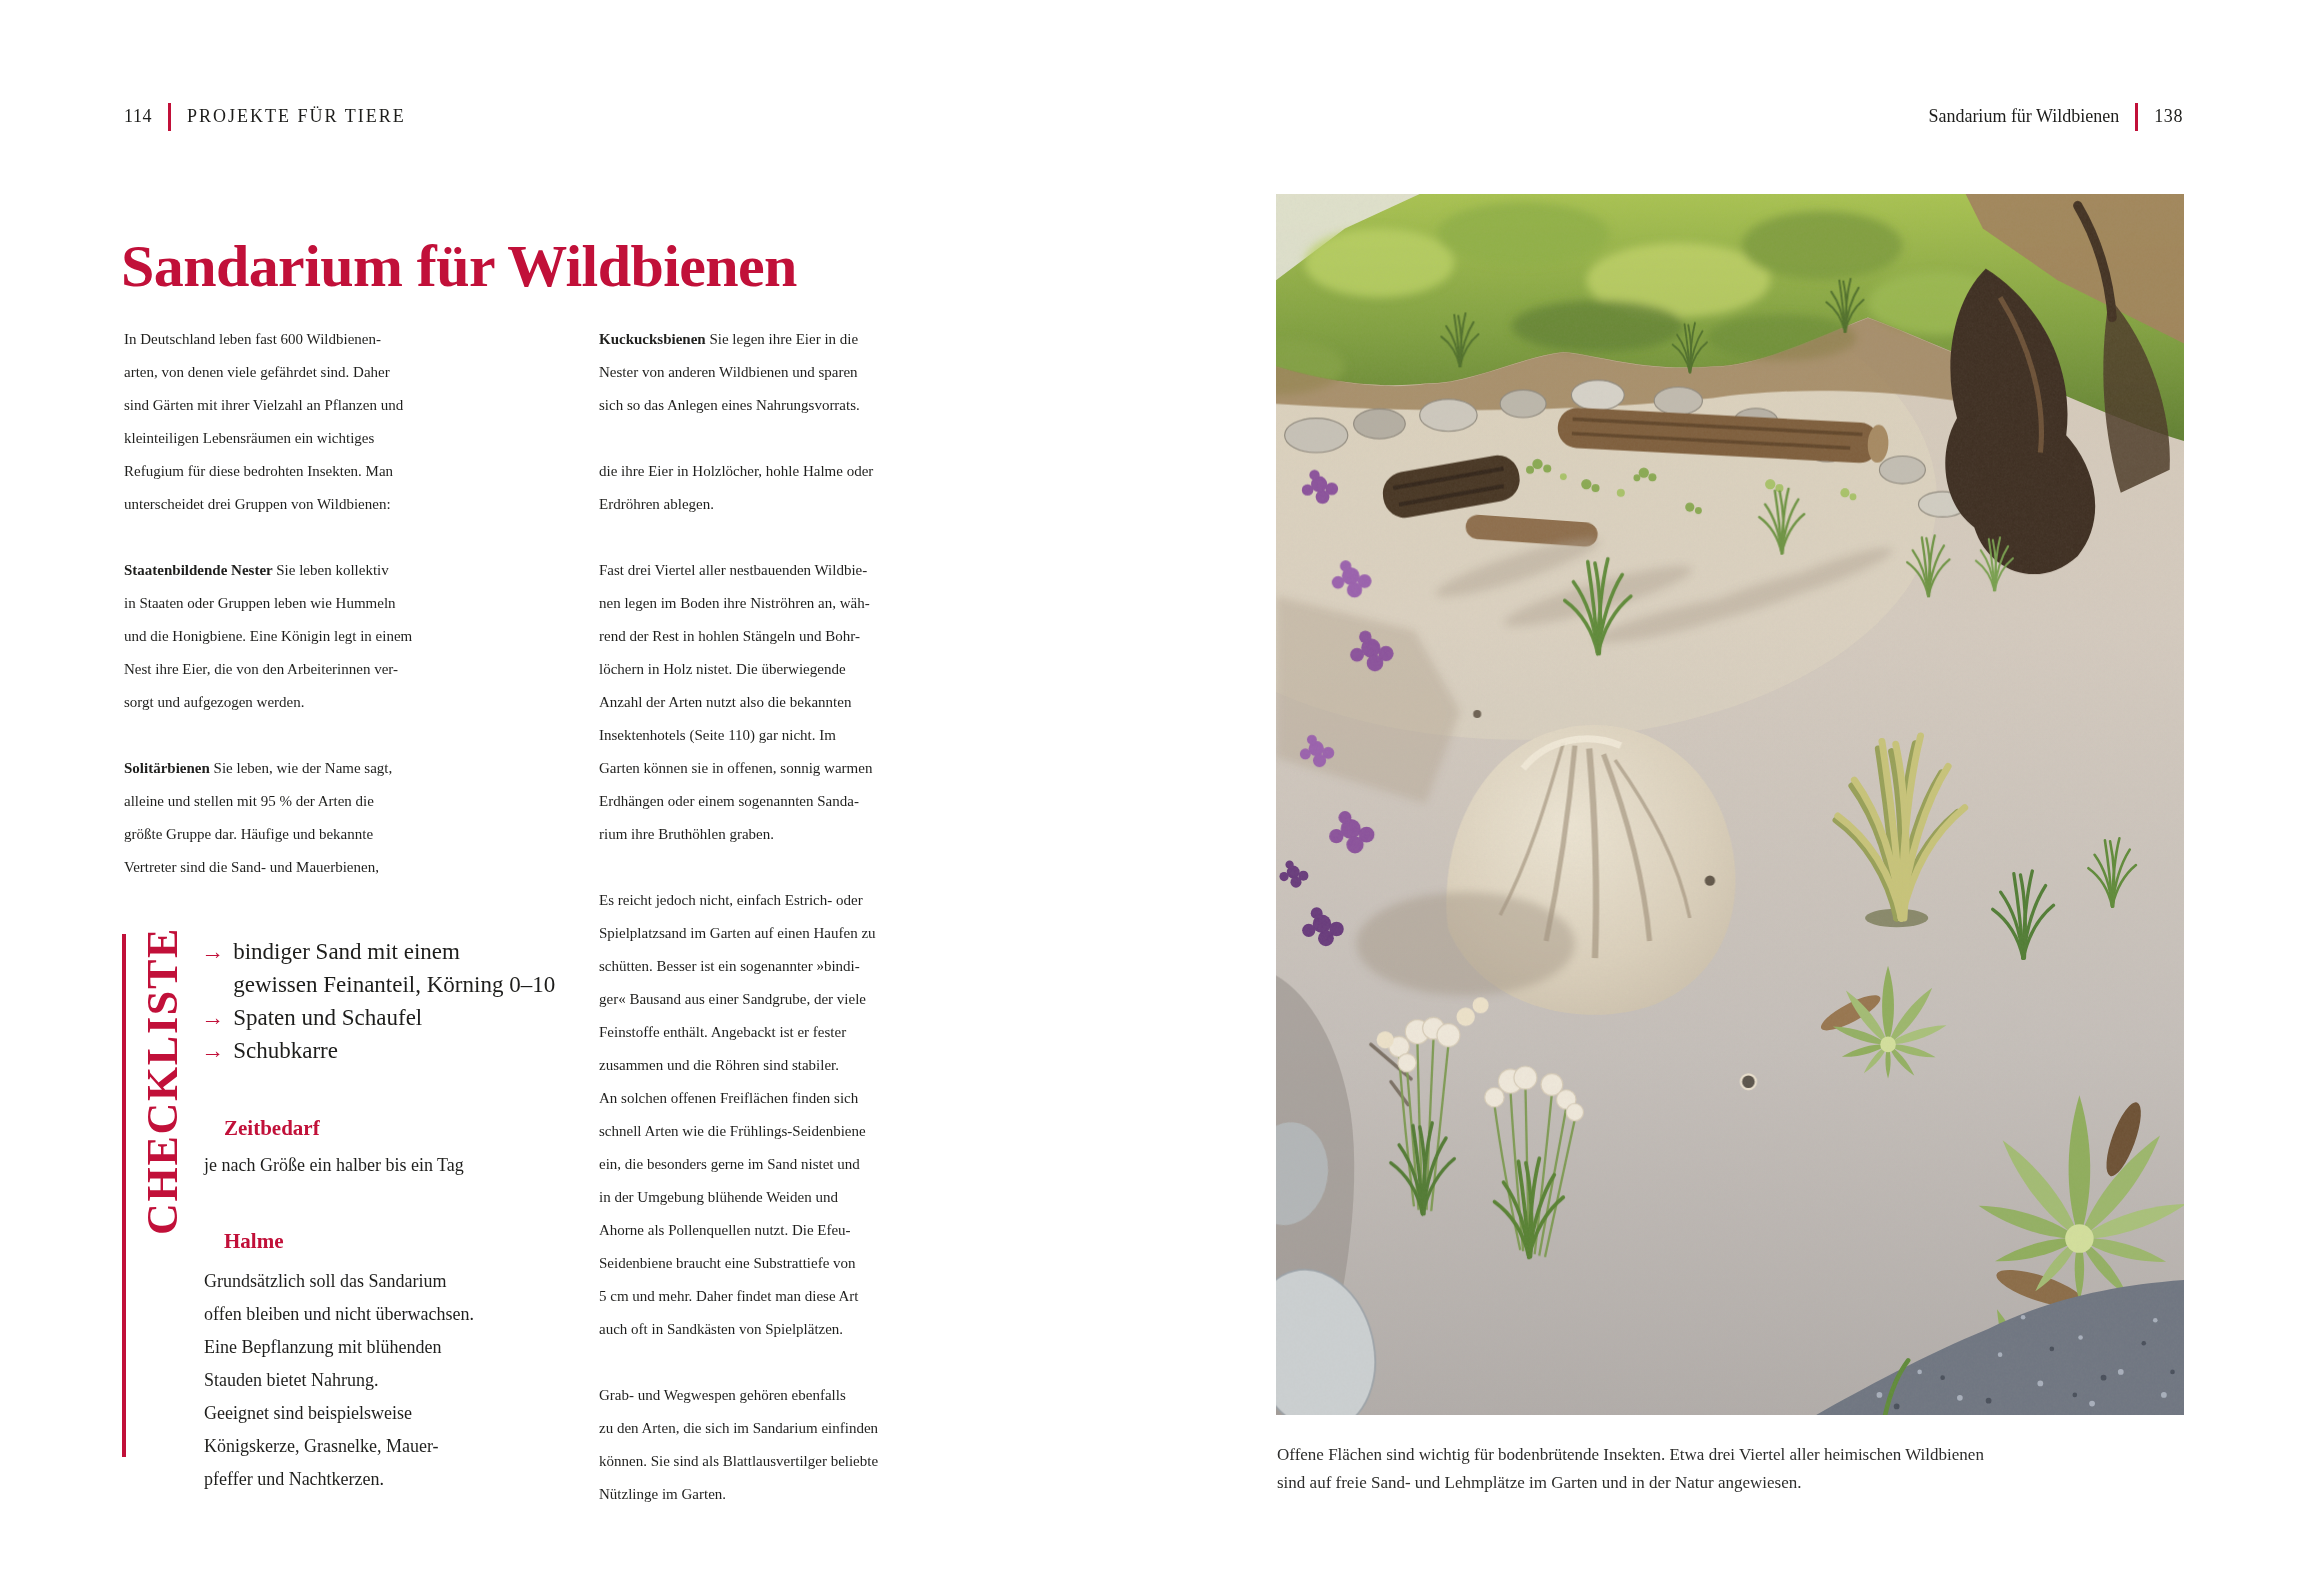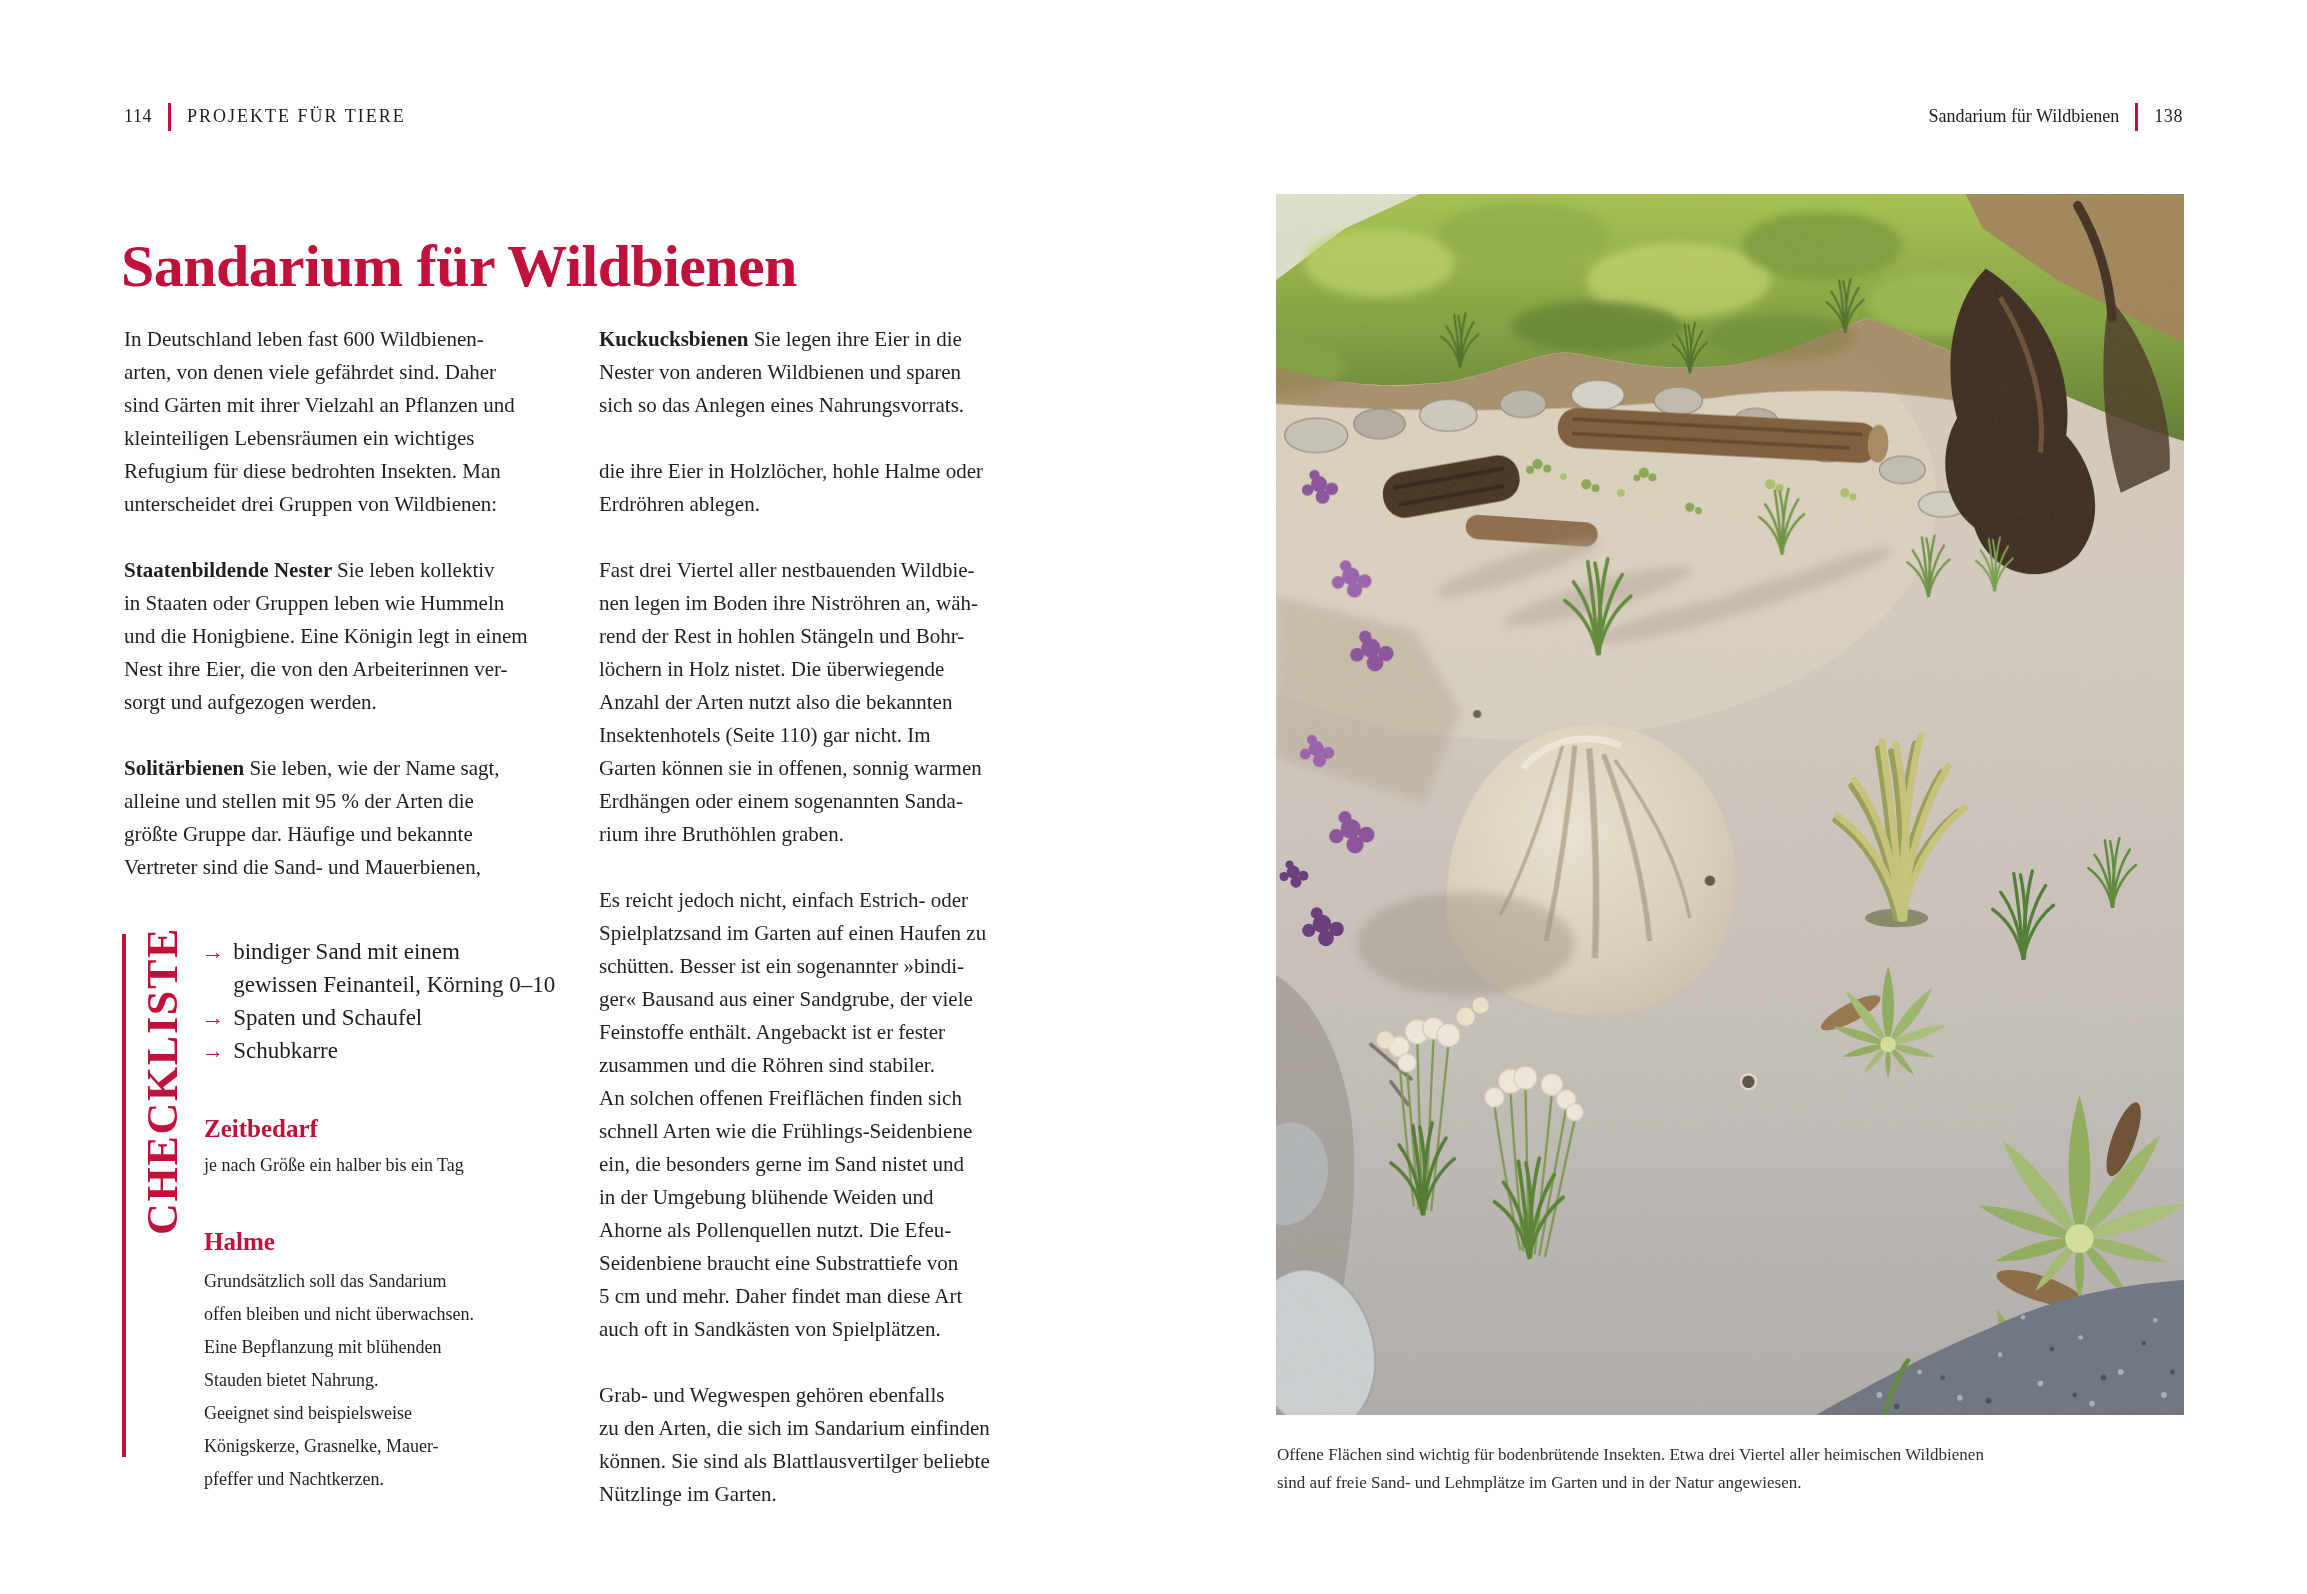--- a/index.html
+++ b/index.html
@@ -22,7 +22,7 @@
     font-weight:700;letter-spacing:-0.6px;color:var(--accent);white-space:nowrap;
   }
   
-  .col{position:absolute;top:323px;width:464px;font-size:21px;line-height:33px;color:#1f1f1d;}
+  .col{position:absolute;top:323px;width:464px;font-size:15px;line-height:33px;color:#1f1f1d;}
   .col--left{left:124px;}
   .col--right{left:599px;}
   .col p{margin:0 0 33px 0;white-space:pre-line;}

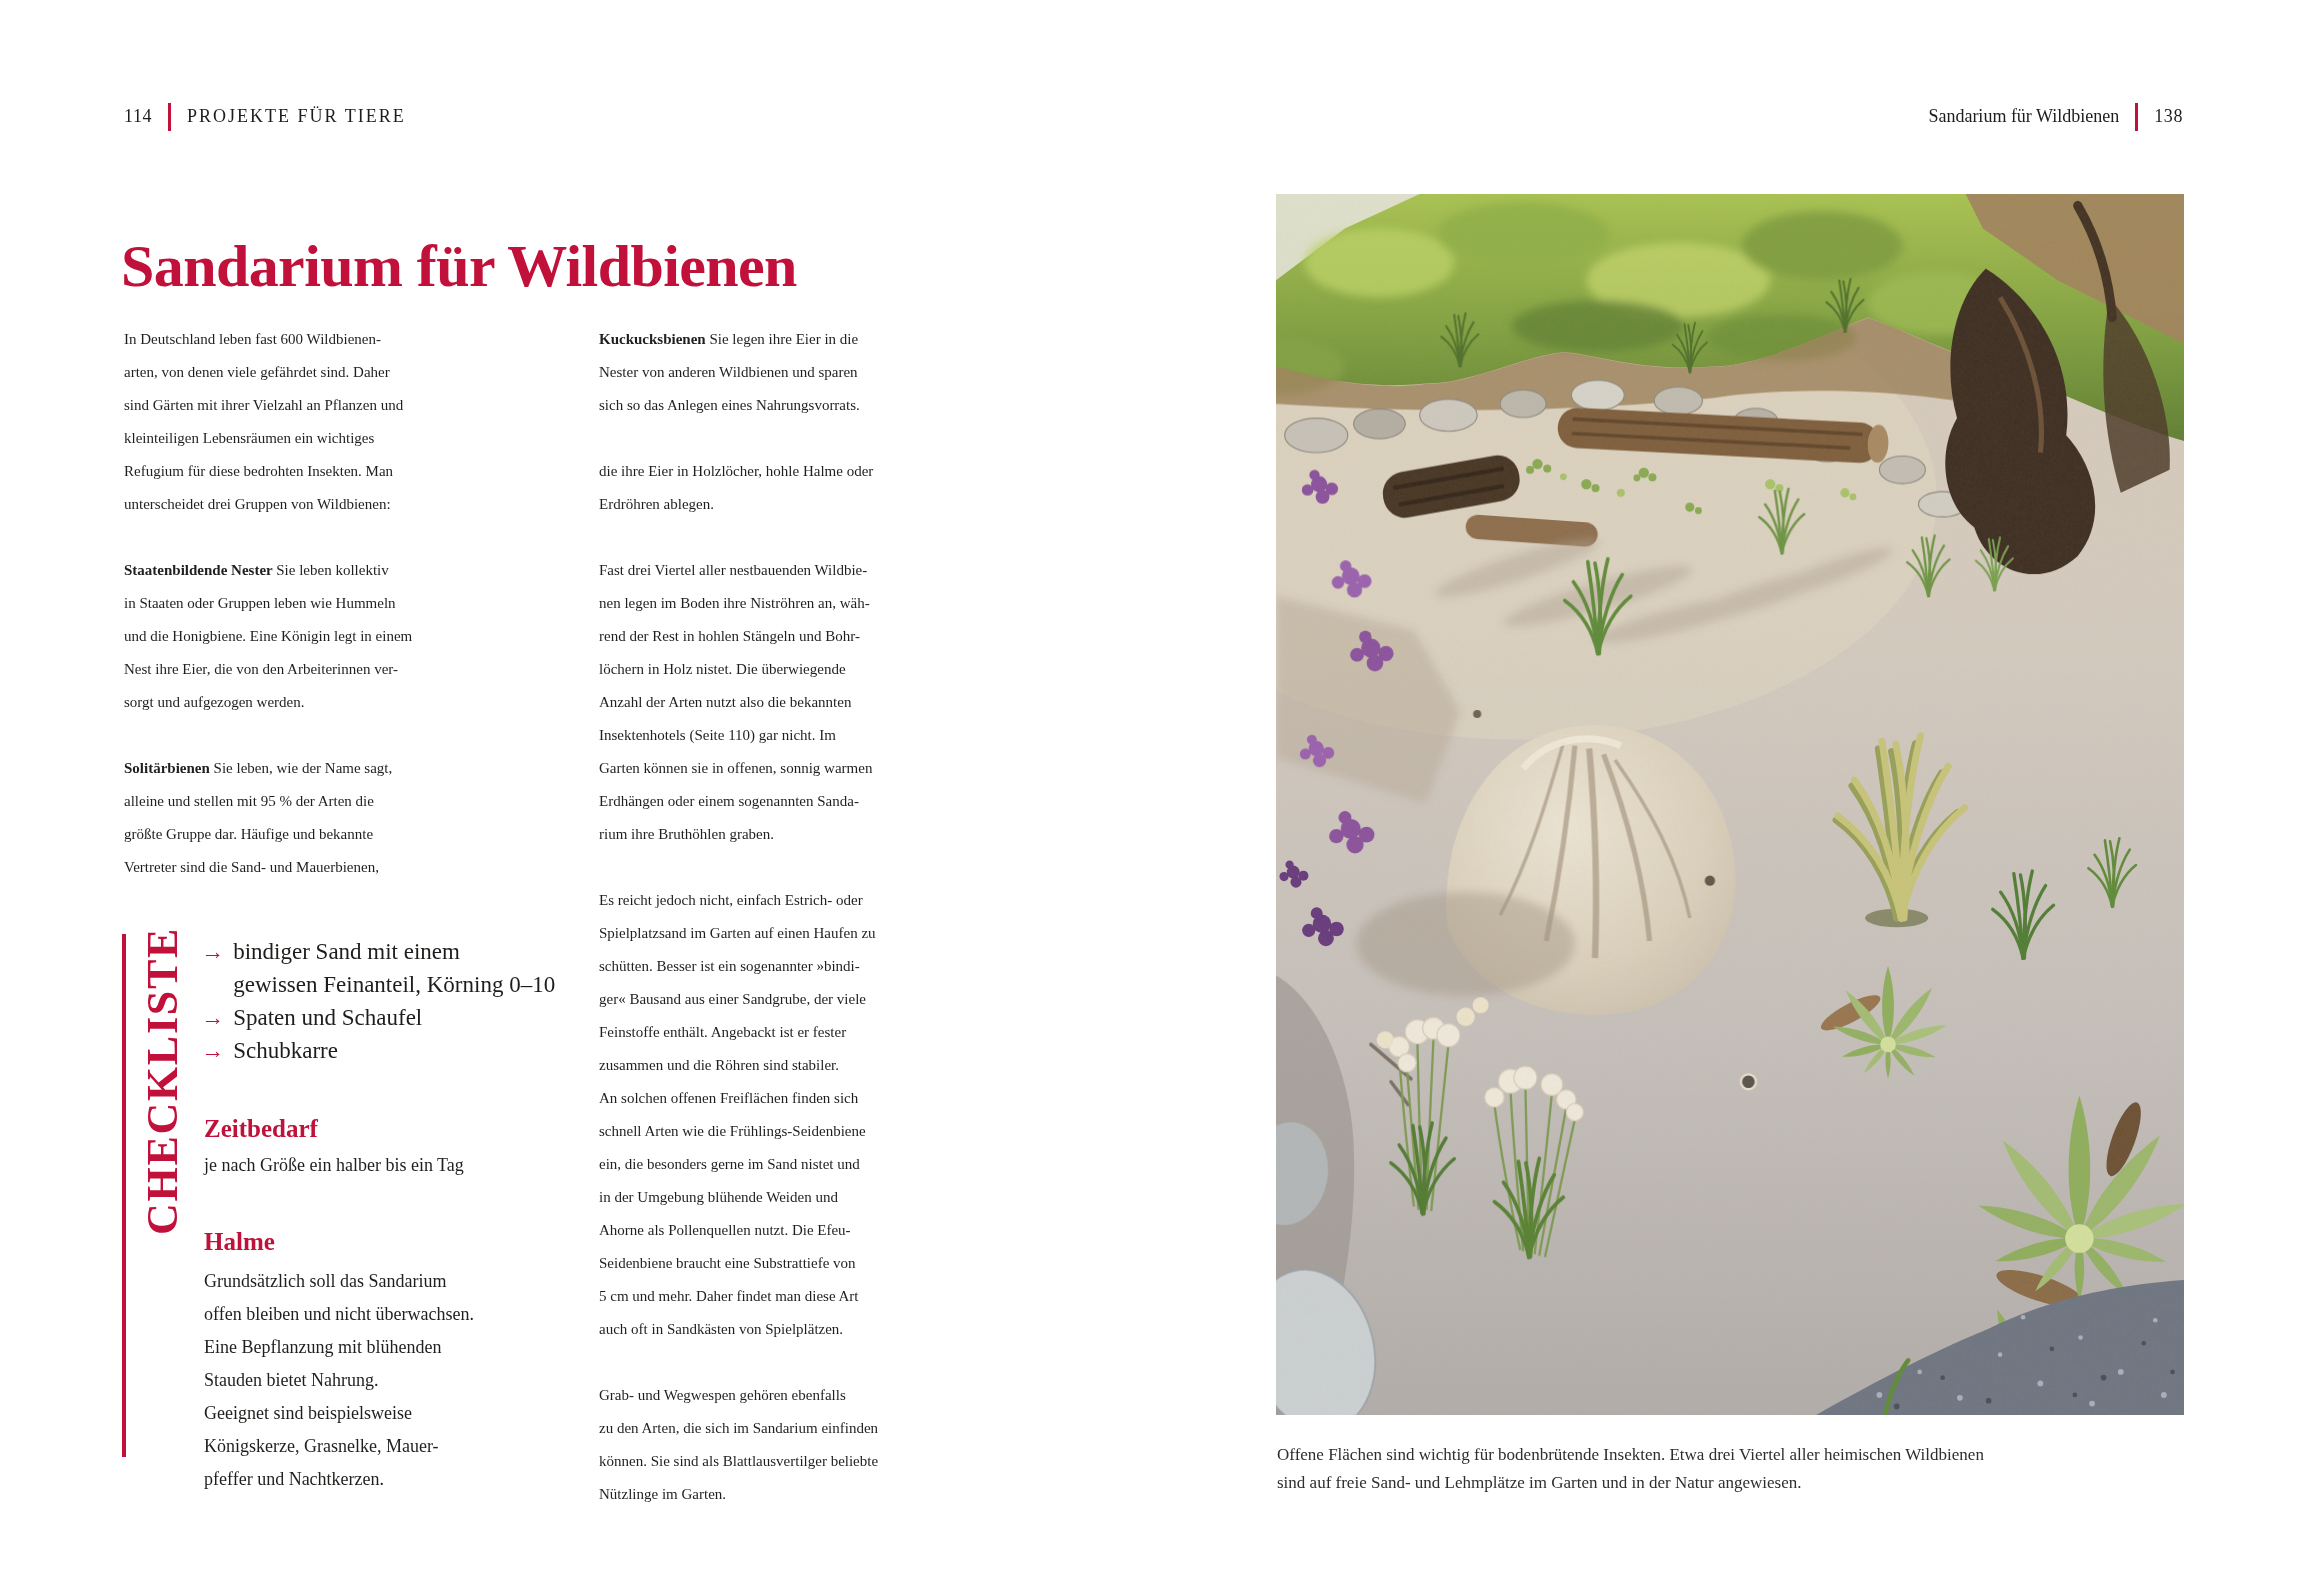--- a/index.html
+++ b/index.html
@@ -39,7 +39,7 @@
   .check-arrow{color:var(--accent);flex:0 0 auto;}
   .check-text{white-space:pre-line;}
   .side-block{position:absolute;left:204px;width:402px;font-size:18px;line-height:33px;}
-  .side-heading{font-size:25px;font-weight:700;color:var(--accent);}
+  .side-heading{font-size:21px;font-weight:700;color:var(--accent);margin-left:20px;}
   .side-text{white-space:pre-line;color:#1f1f1d;}
   .pos-zeit-h{top:1112px;} .pos-zeit-t{top:1149px;}
   .pos-extras-h{top:1225px;} .pos-extras-t{top:1265px;}

